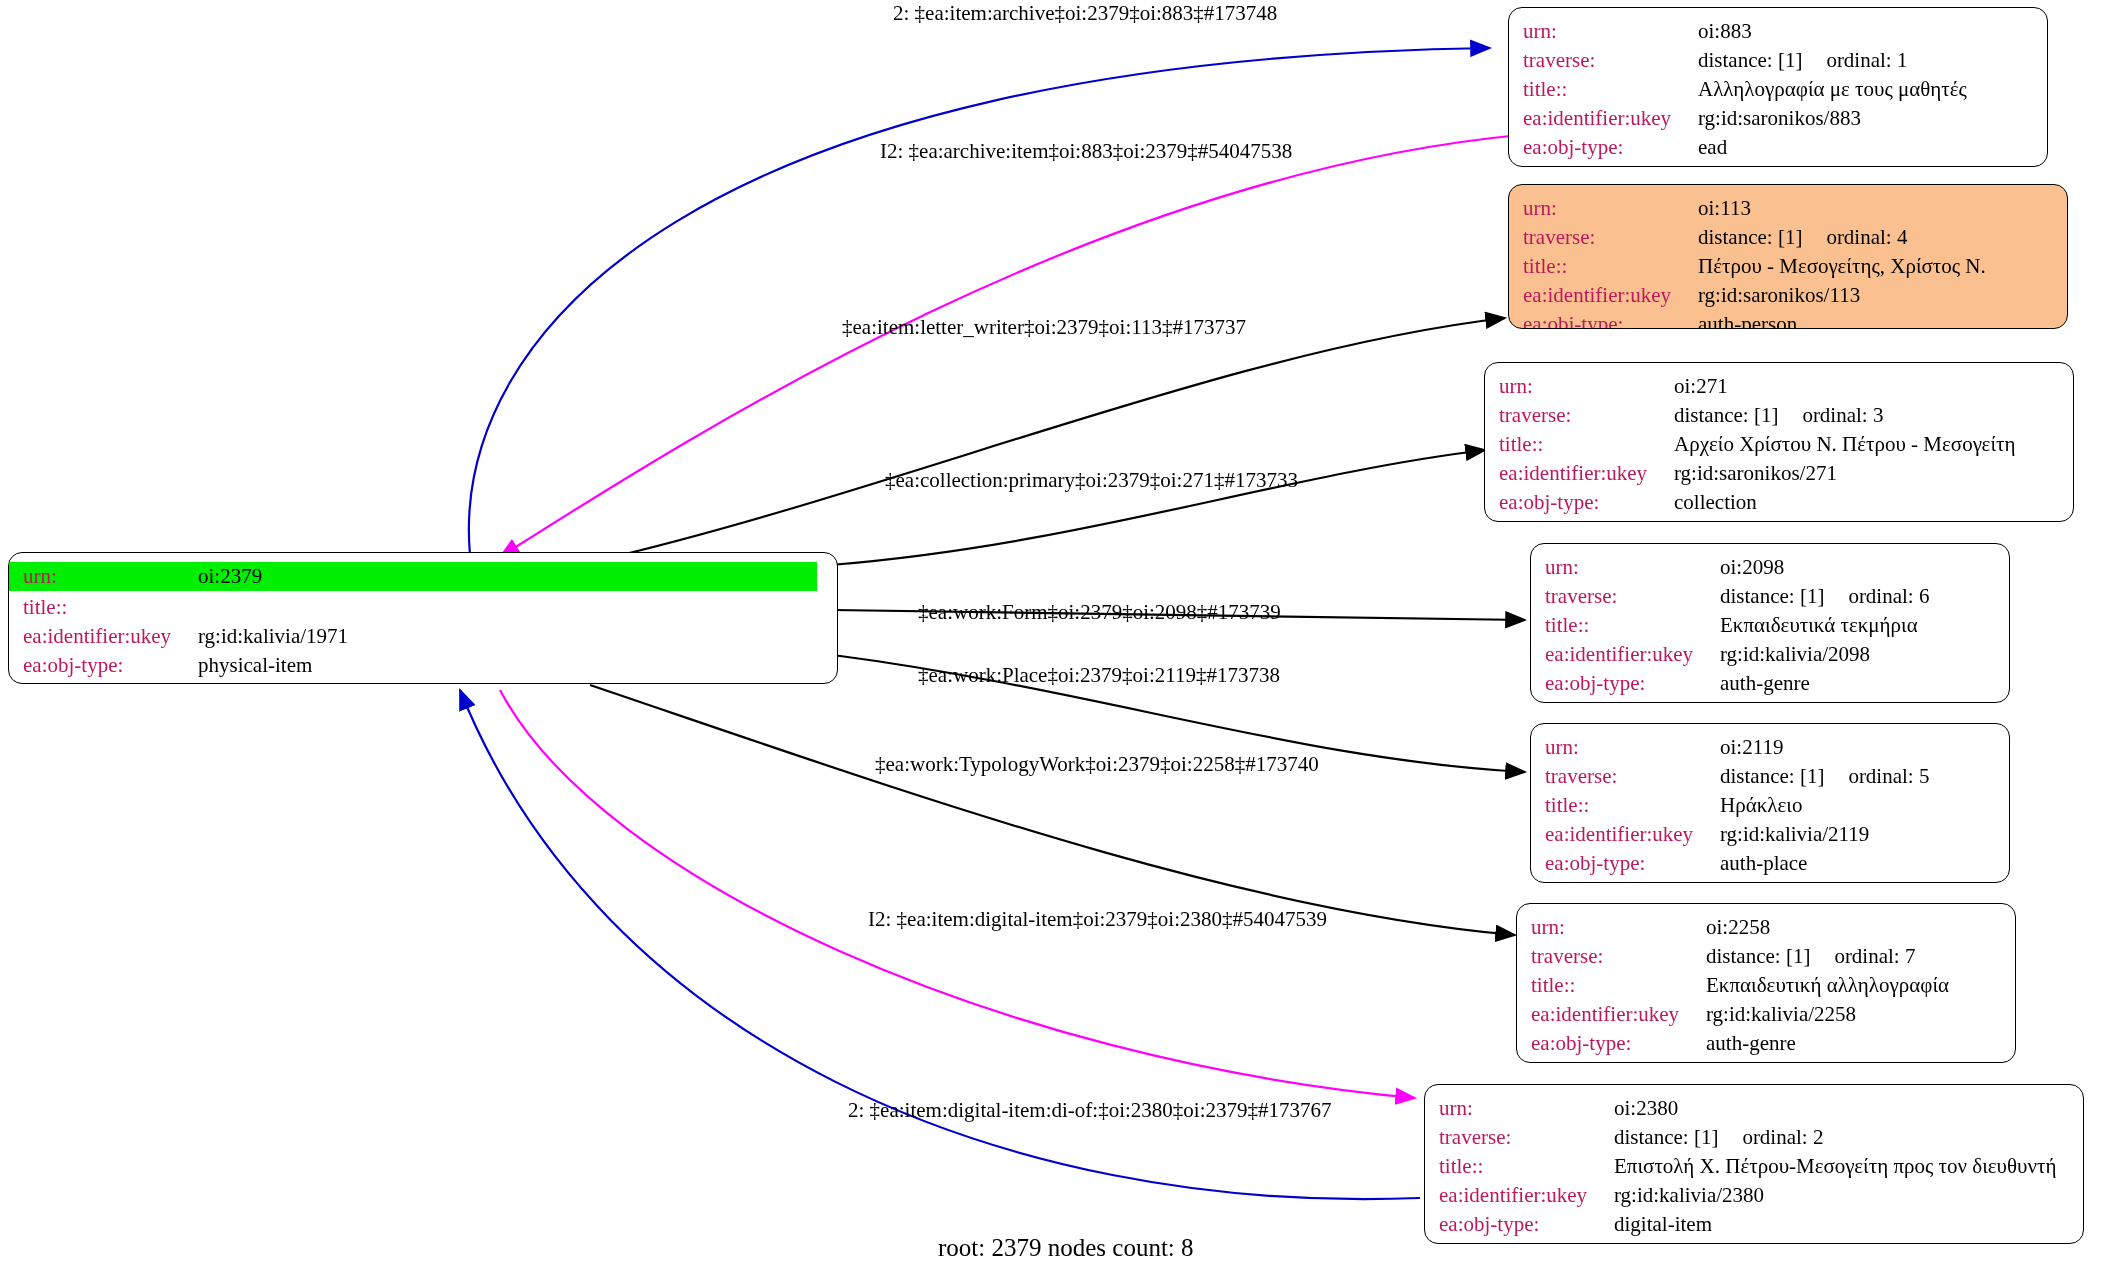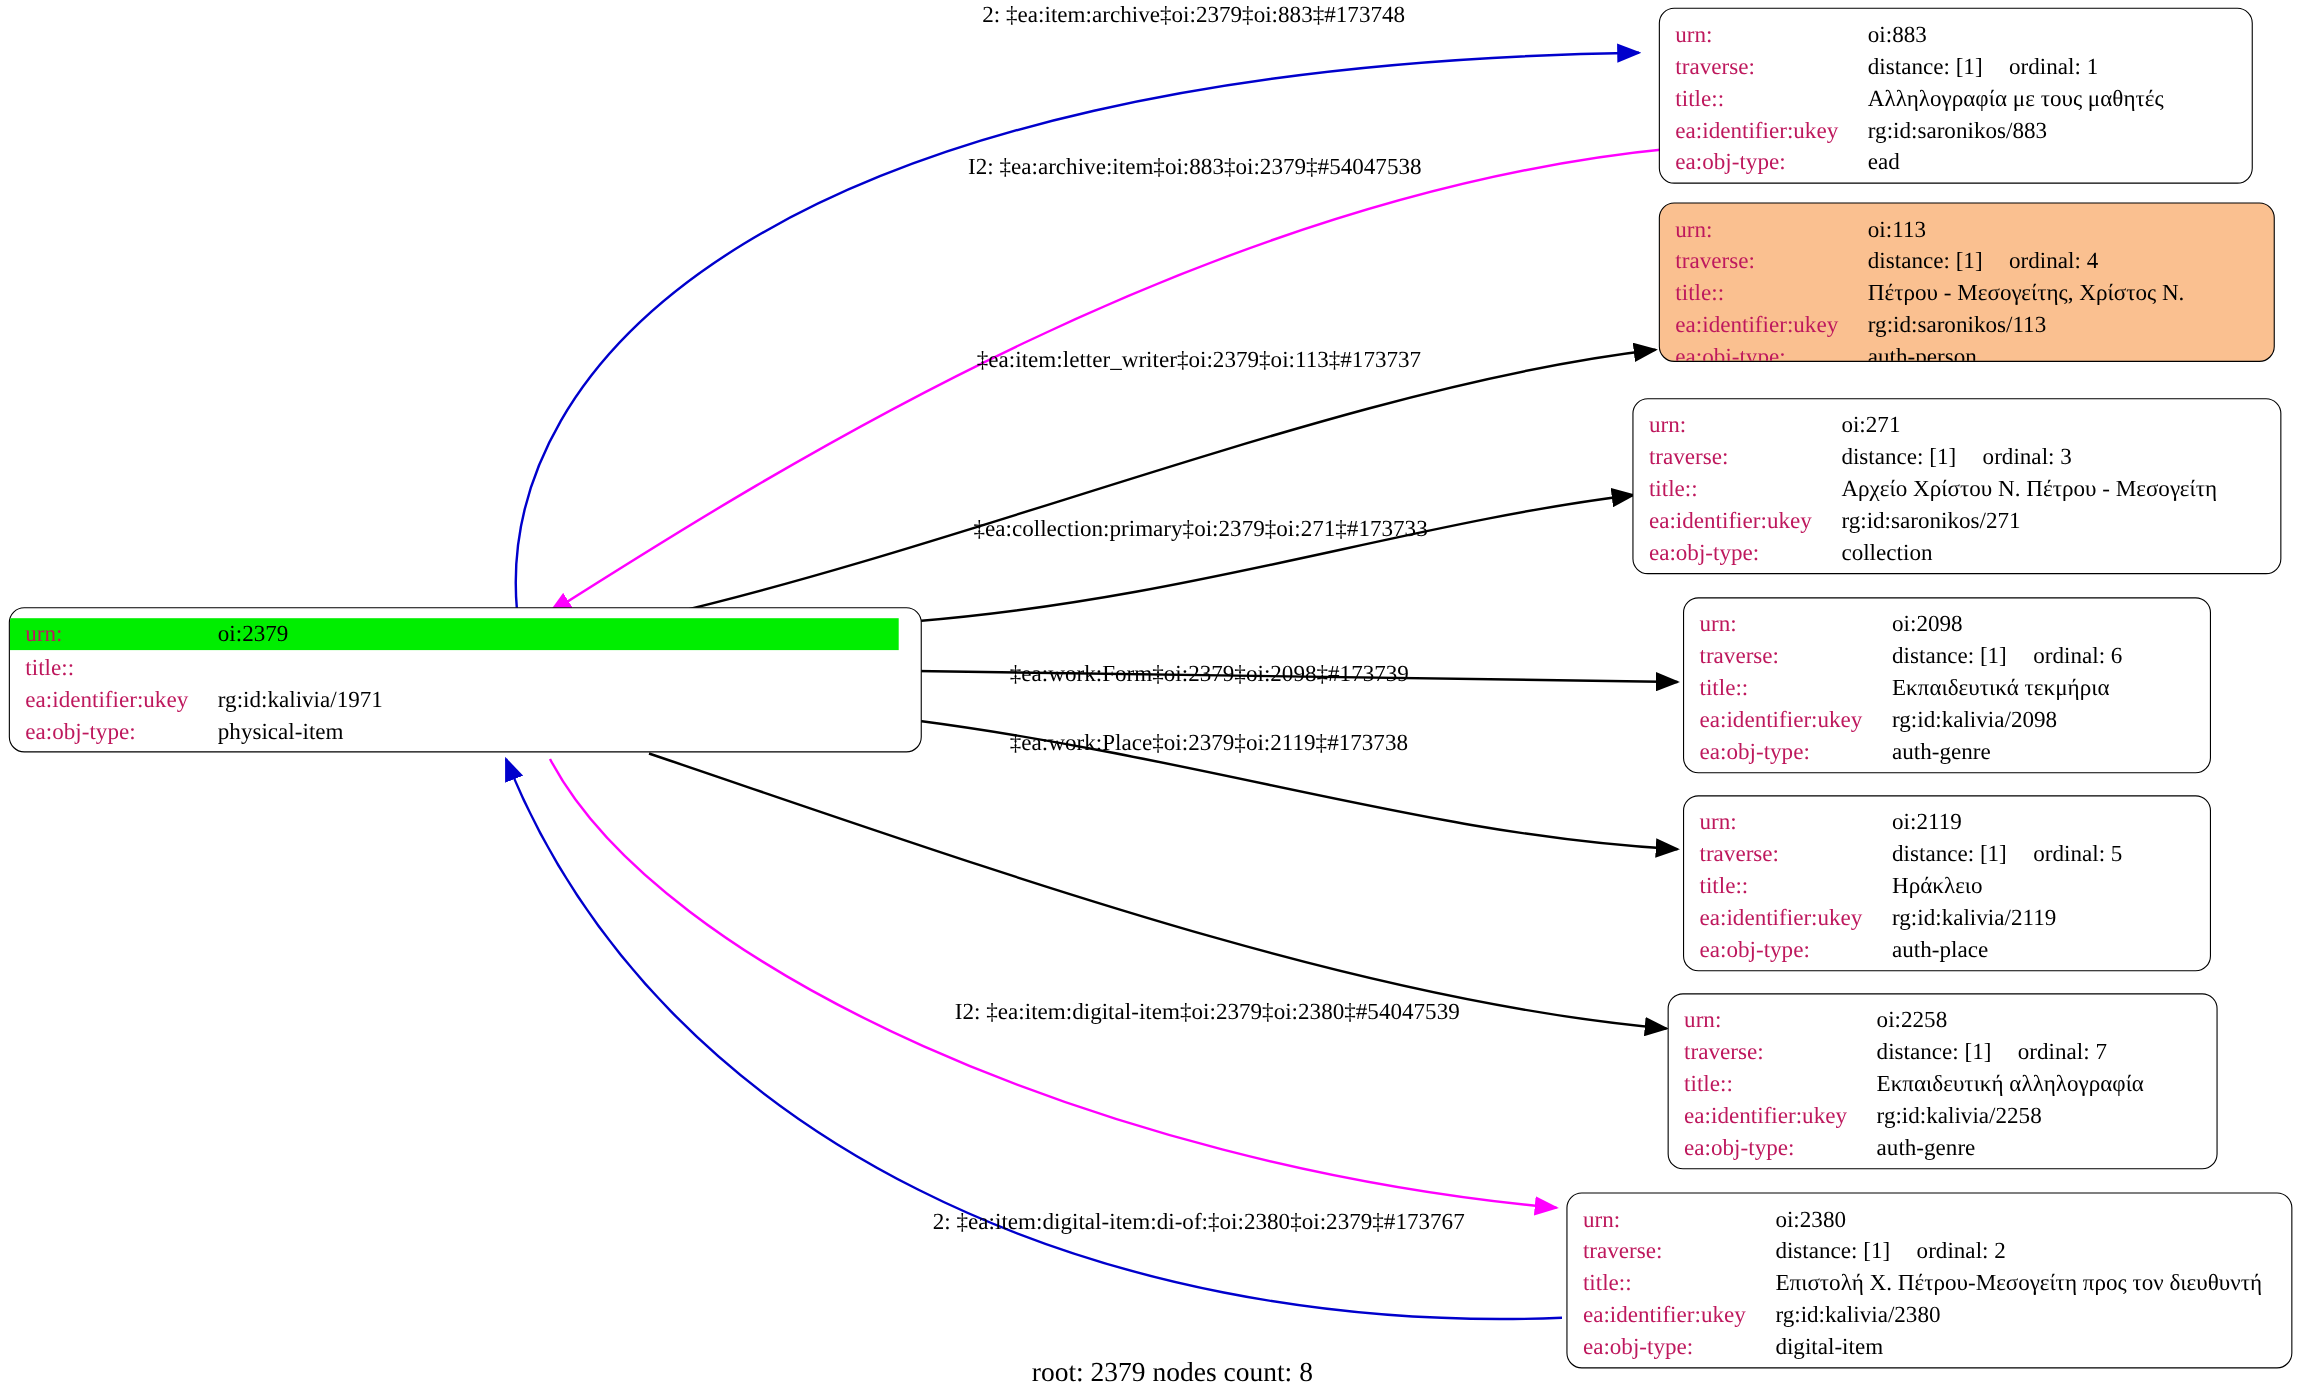--- a/index.html
+++ b/index.html
@@ -140,7 +140,7 @@
 
   <div class="edge-label" style="left:880px; top:139px;">I2: ‡ea:archive:item‡oi:883‡oi:2379‡#54047538</div>
 
-  <div class="edge-label" style="left:888px; top:315px;">‡ea:item:letter_writer‡oi:2379‡oi:113‡#173737</div>
+  <div class="edge-label" style="left:842px; top:315px;">‡ea:item:letter_writer‡oi:2379‡oi:113‡#173737</div>
 
   <div class="edge-label" style="left:885px; top:468px;">‡ea:collection:primary‡oi:2379‡oi:271‡#173733</div>
 

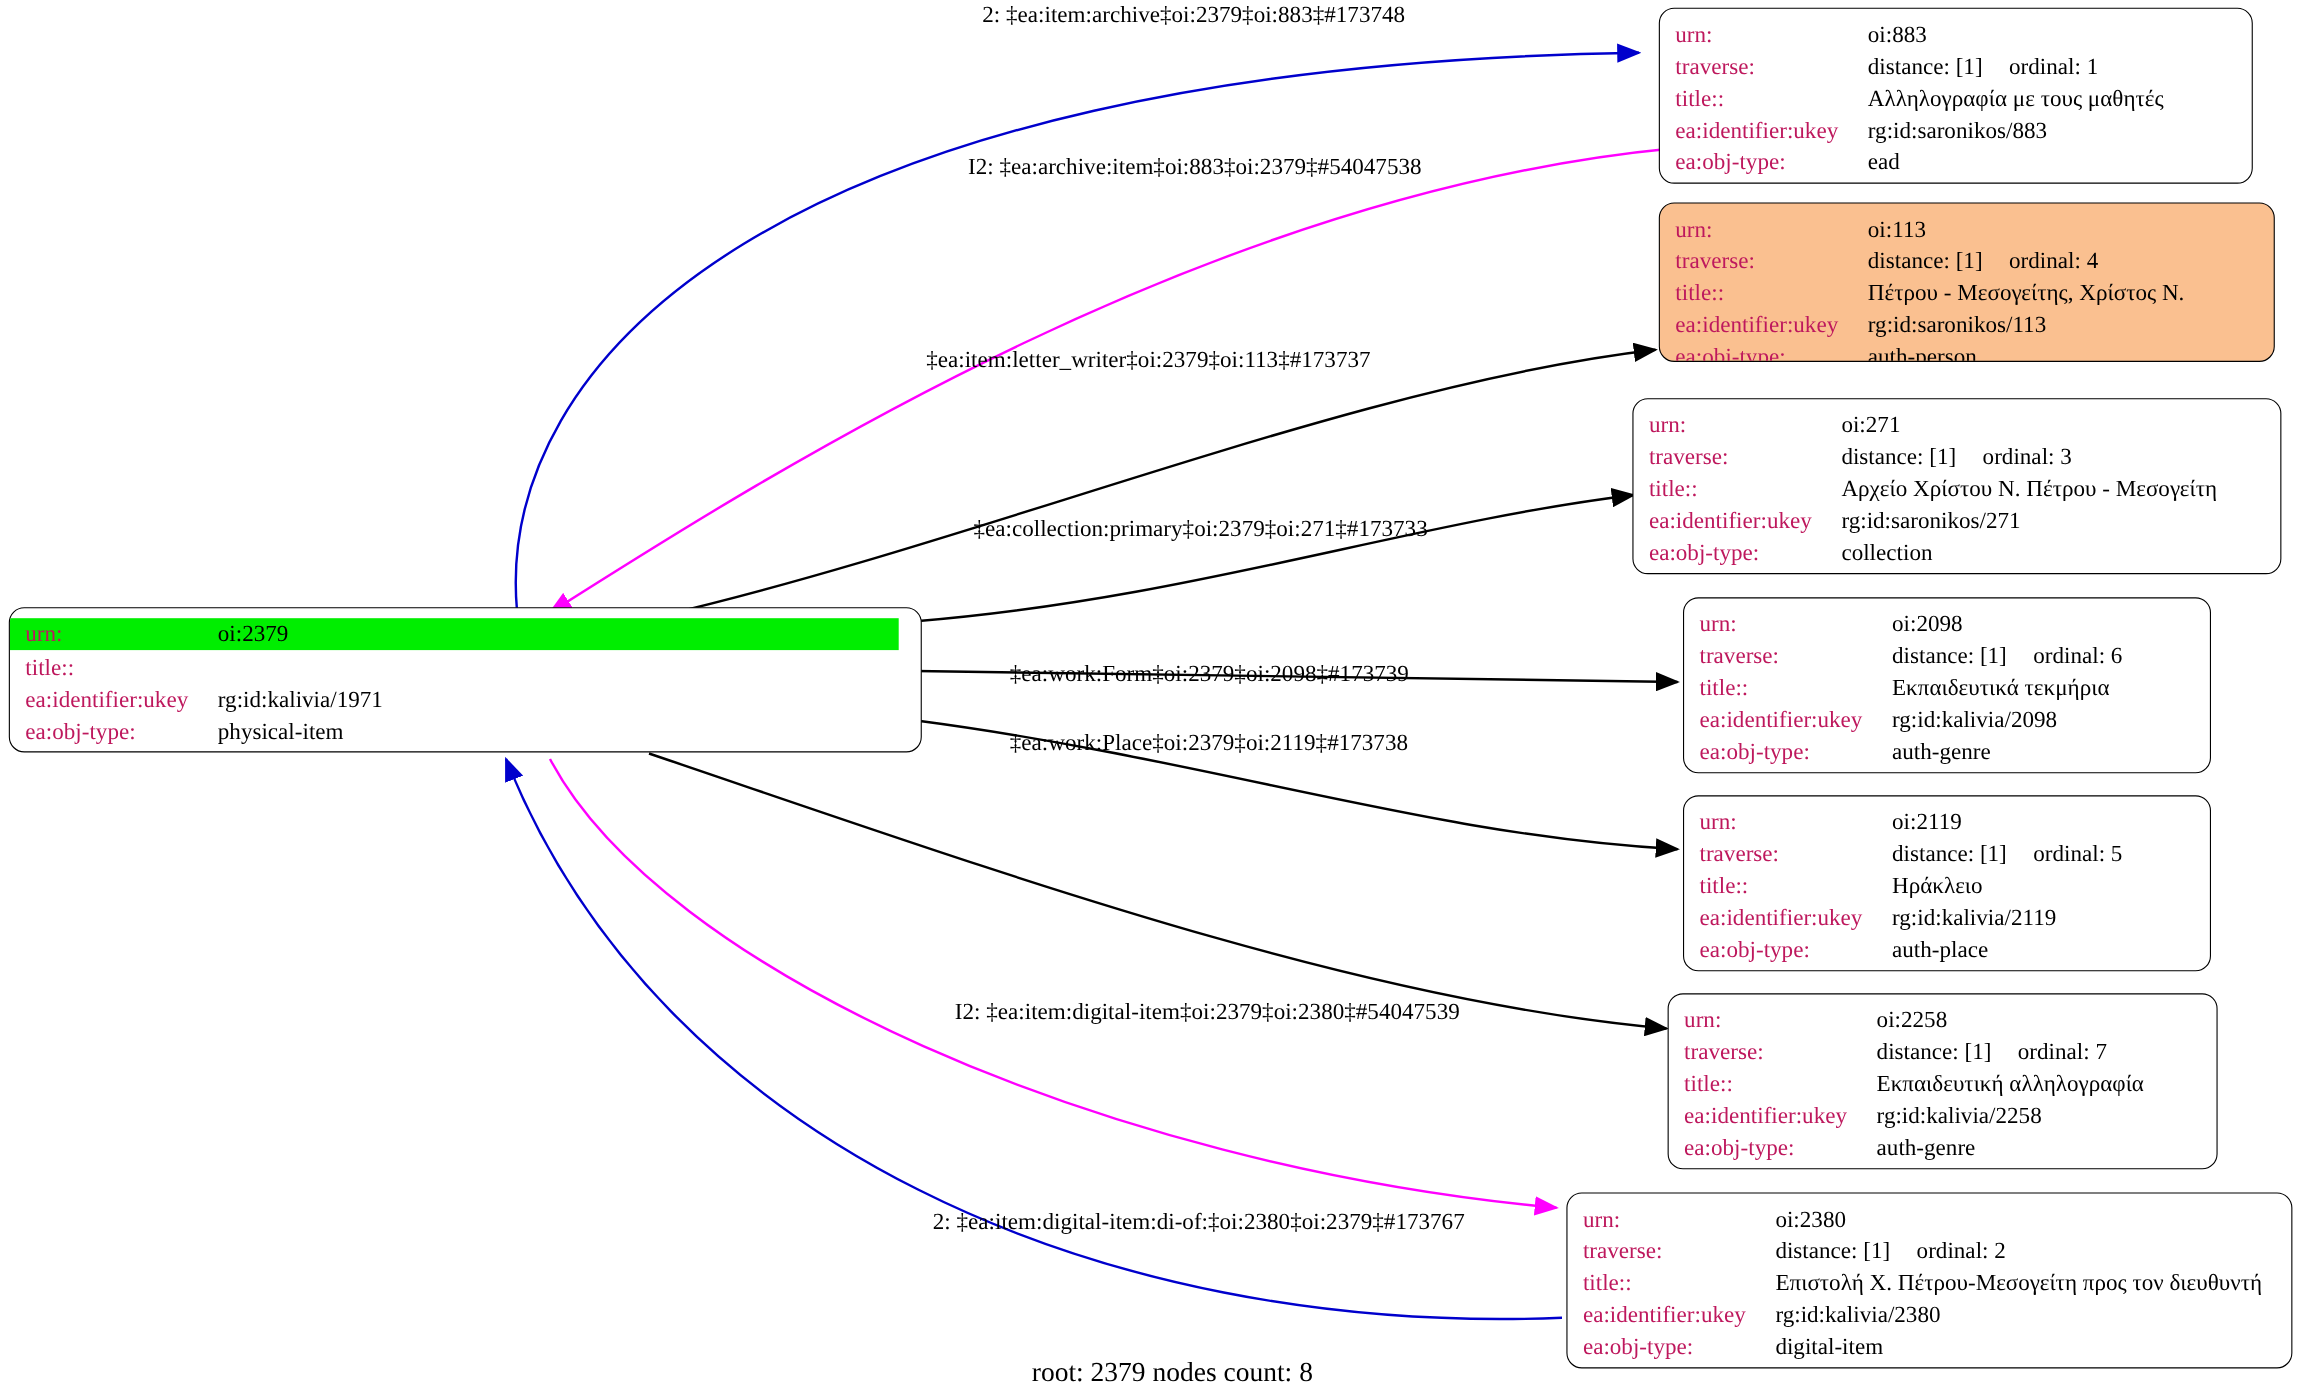--- a/index.html
+++ b/index.html
@@ -148,6 +148,7 @@
 
   <div class="edge-label" style="left:918px; top:663px;">‡ea:work:Place‡oi:2379‡oi:2119‡#173738</div>
 
+  <div class="edge-label" style="left:875px; top:752px;">‡ea:work:TypologyWork‡oi:2379‡oi:2258‡#173740</div>
 
   <div class="edge-label" style="left:868px; top:907px;">I2: ‡ea:item:digital-item‡oi:2379‡oi:2380‡#54047539</div>
 

